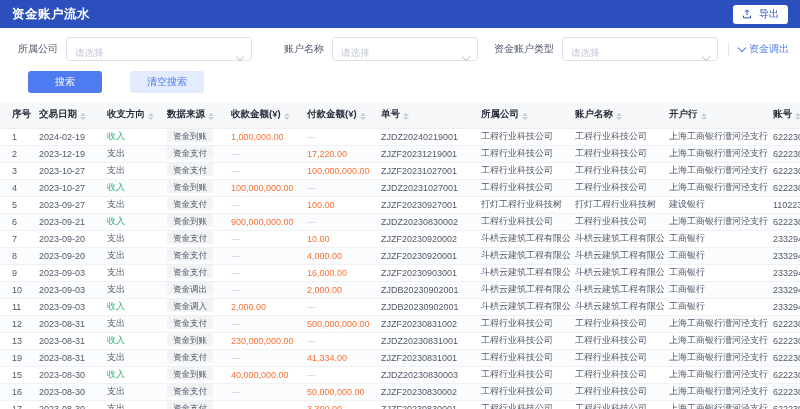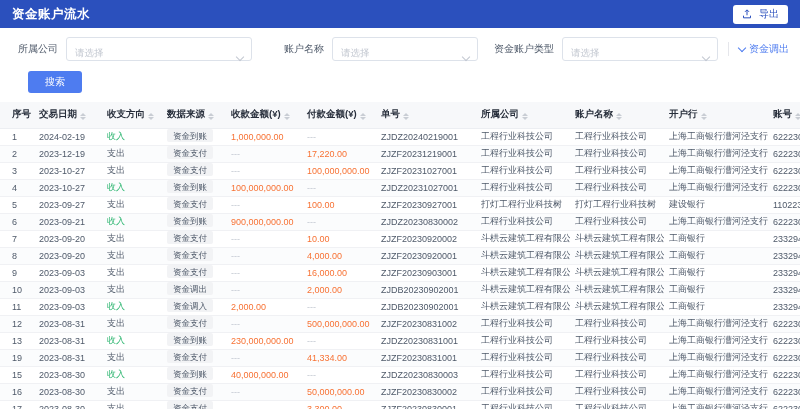--- a/index.html
+++ b/index.html
@@ -34,7 +34,7 @@
     border-bottom:1.3px solid var(--primary);transform:rotate(45deg);margin-top:-3px}
   
   .btn-row{display:flex;gap:28px;padding:10px 14px 9px 28px}
-  .btn{height:22px;width:54px;font-size:10px;border:none;border-radius:3px;cursor:pointer}
+  .btn{height:22px;width:74px;font-size:10px;border:none;border-radius:3px;cursor:pointer}
   .btn-search{background:var(--primary);color:#fff}
   .btn-clear{background:#e3ecfe;color:var(--primary)}
   

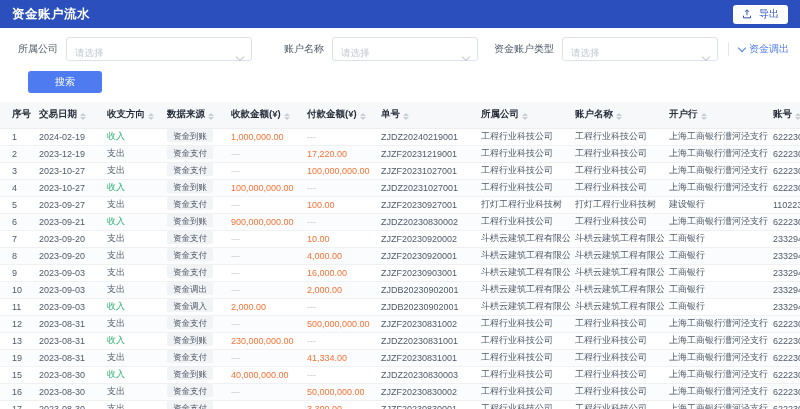--- a/index.html
+++ b/index.html
@@ -104,6 +104,7 @@
 
 <div class="btn-row">
   <button class="btn btn-search">搜索</button>
+  <button class="btn btn-clear">清空搜索</button>
 </div>
 
 <div class="table-wrap">

